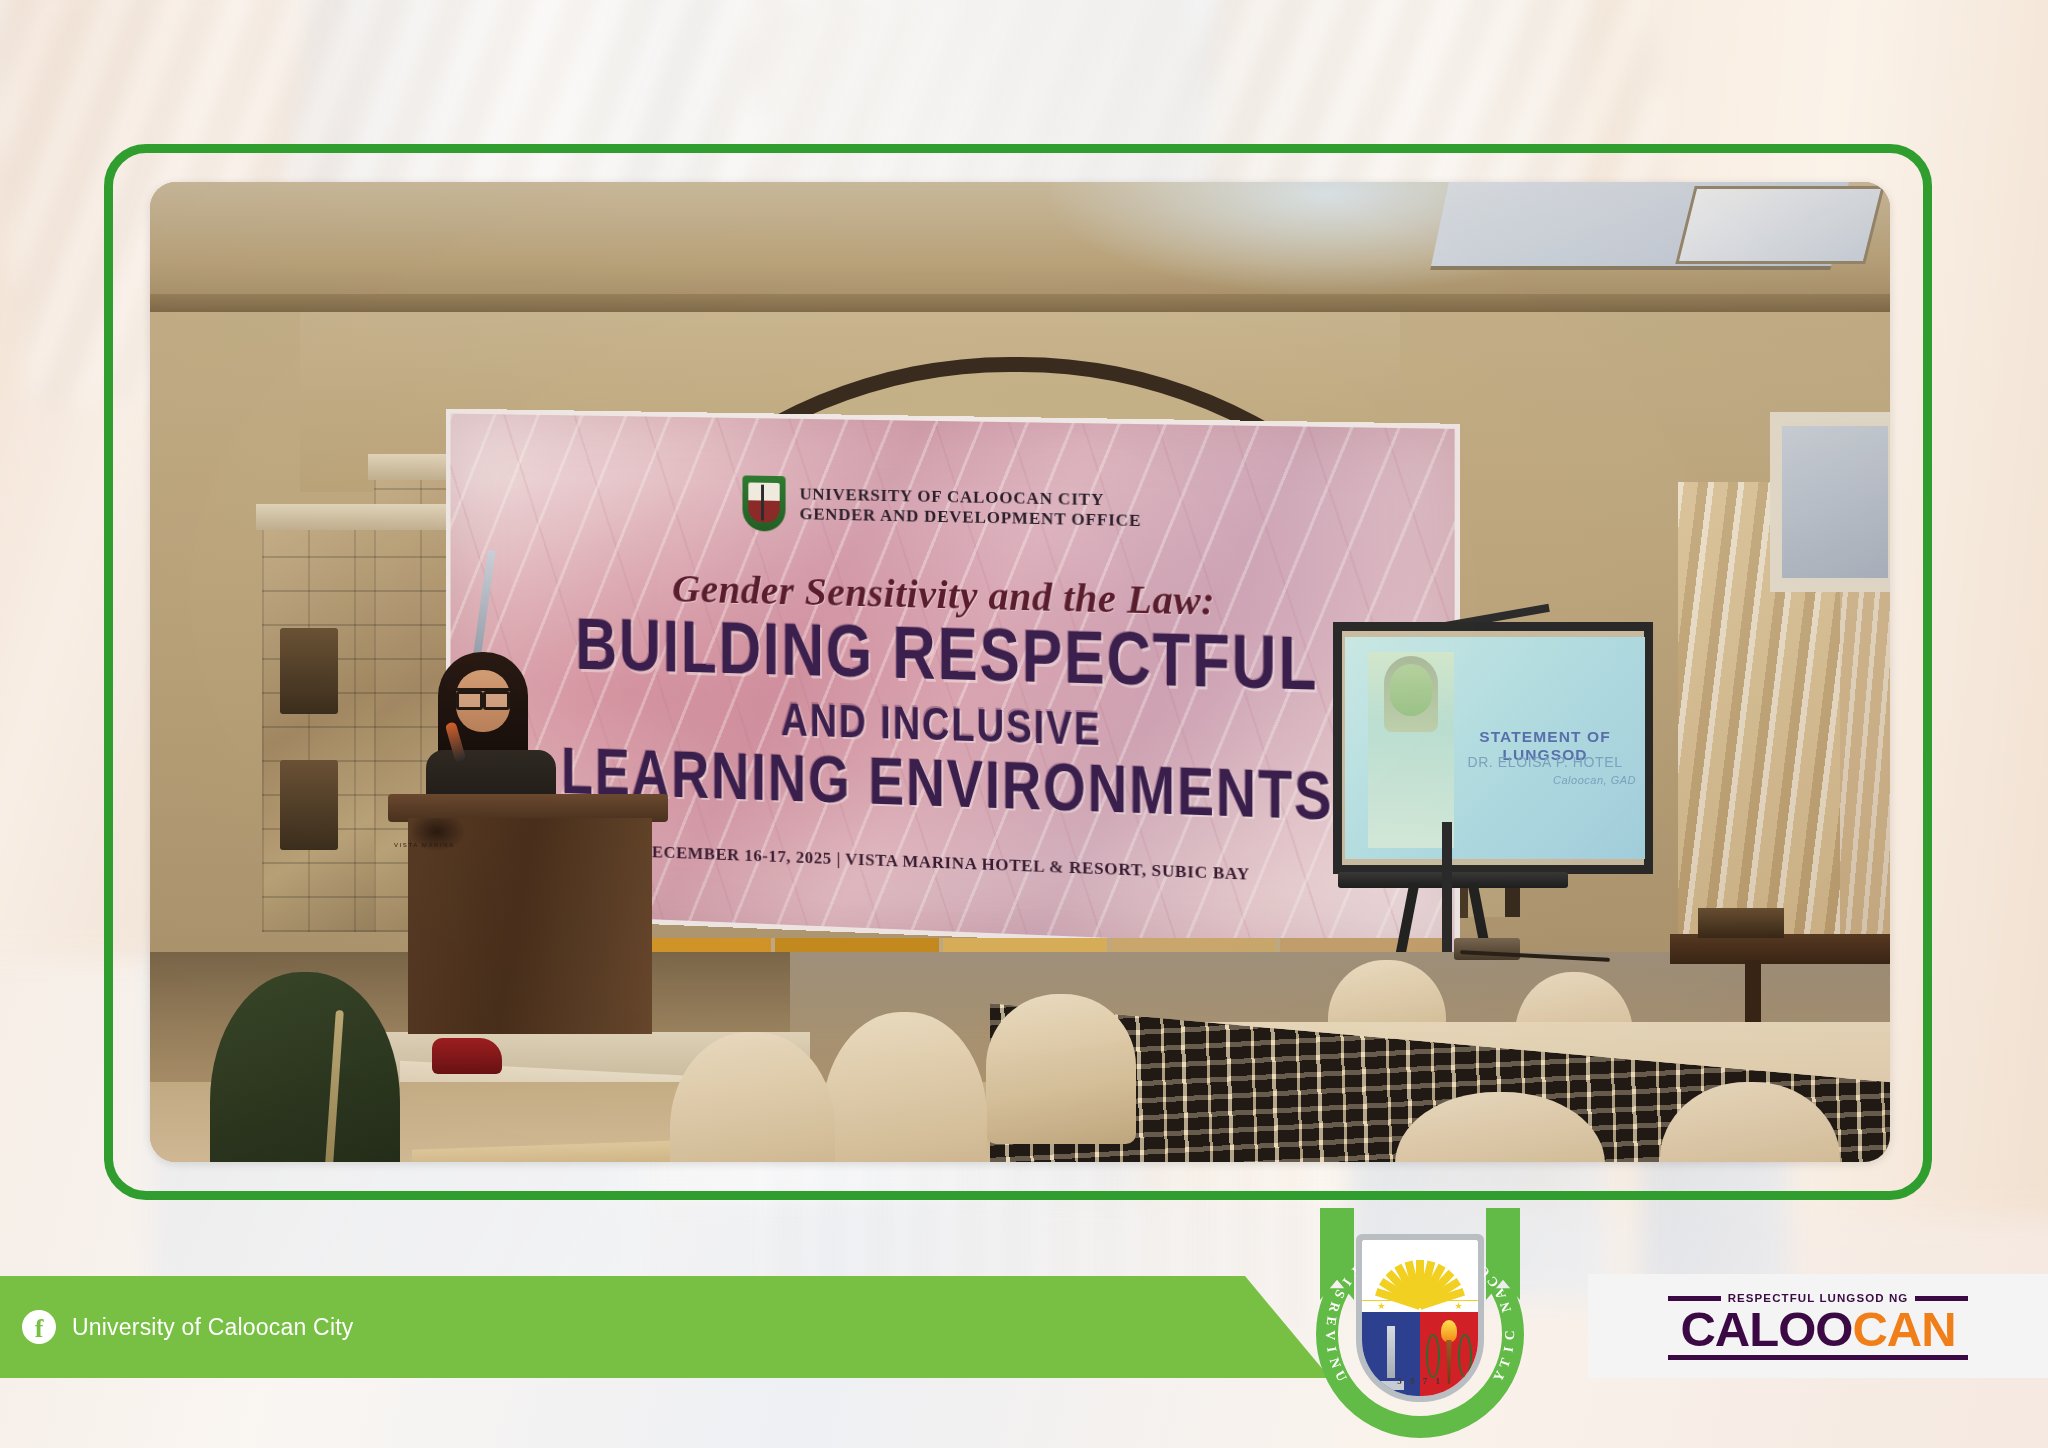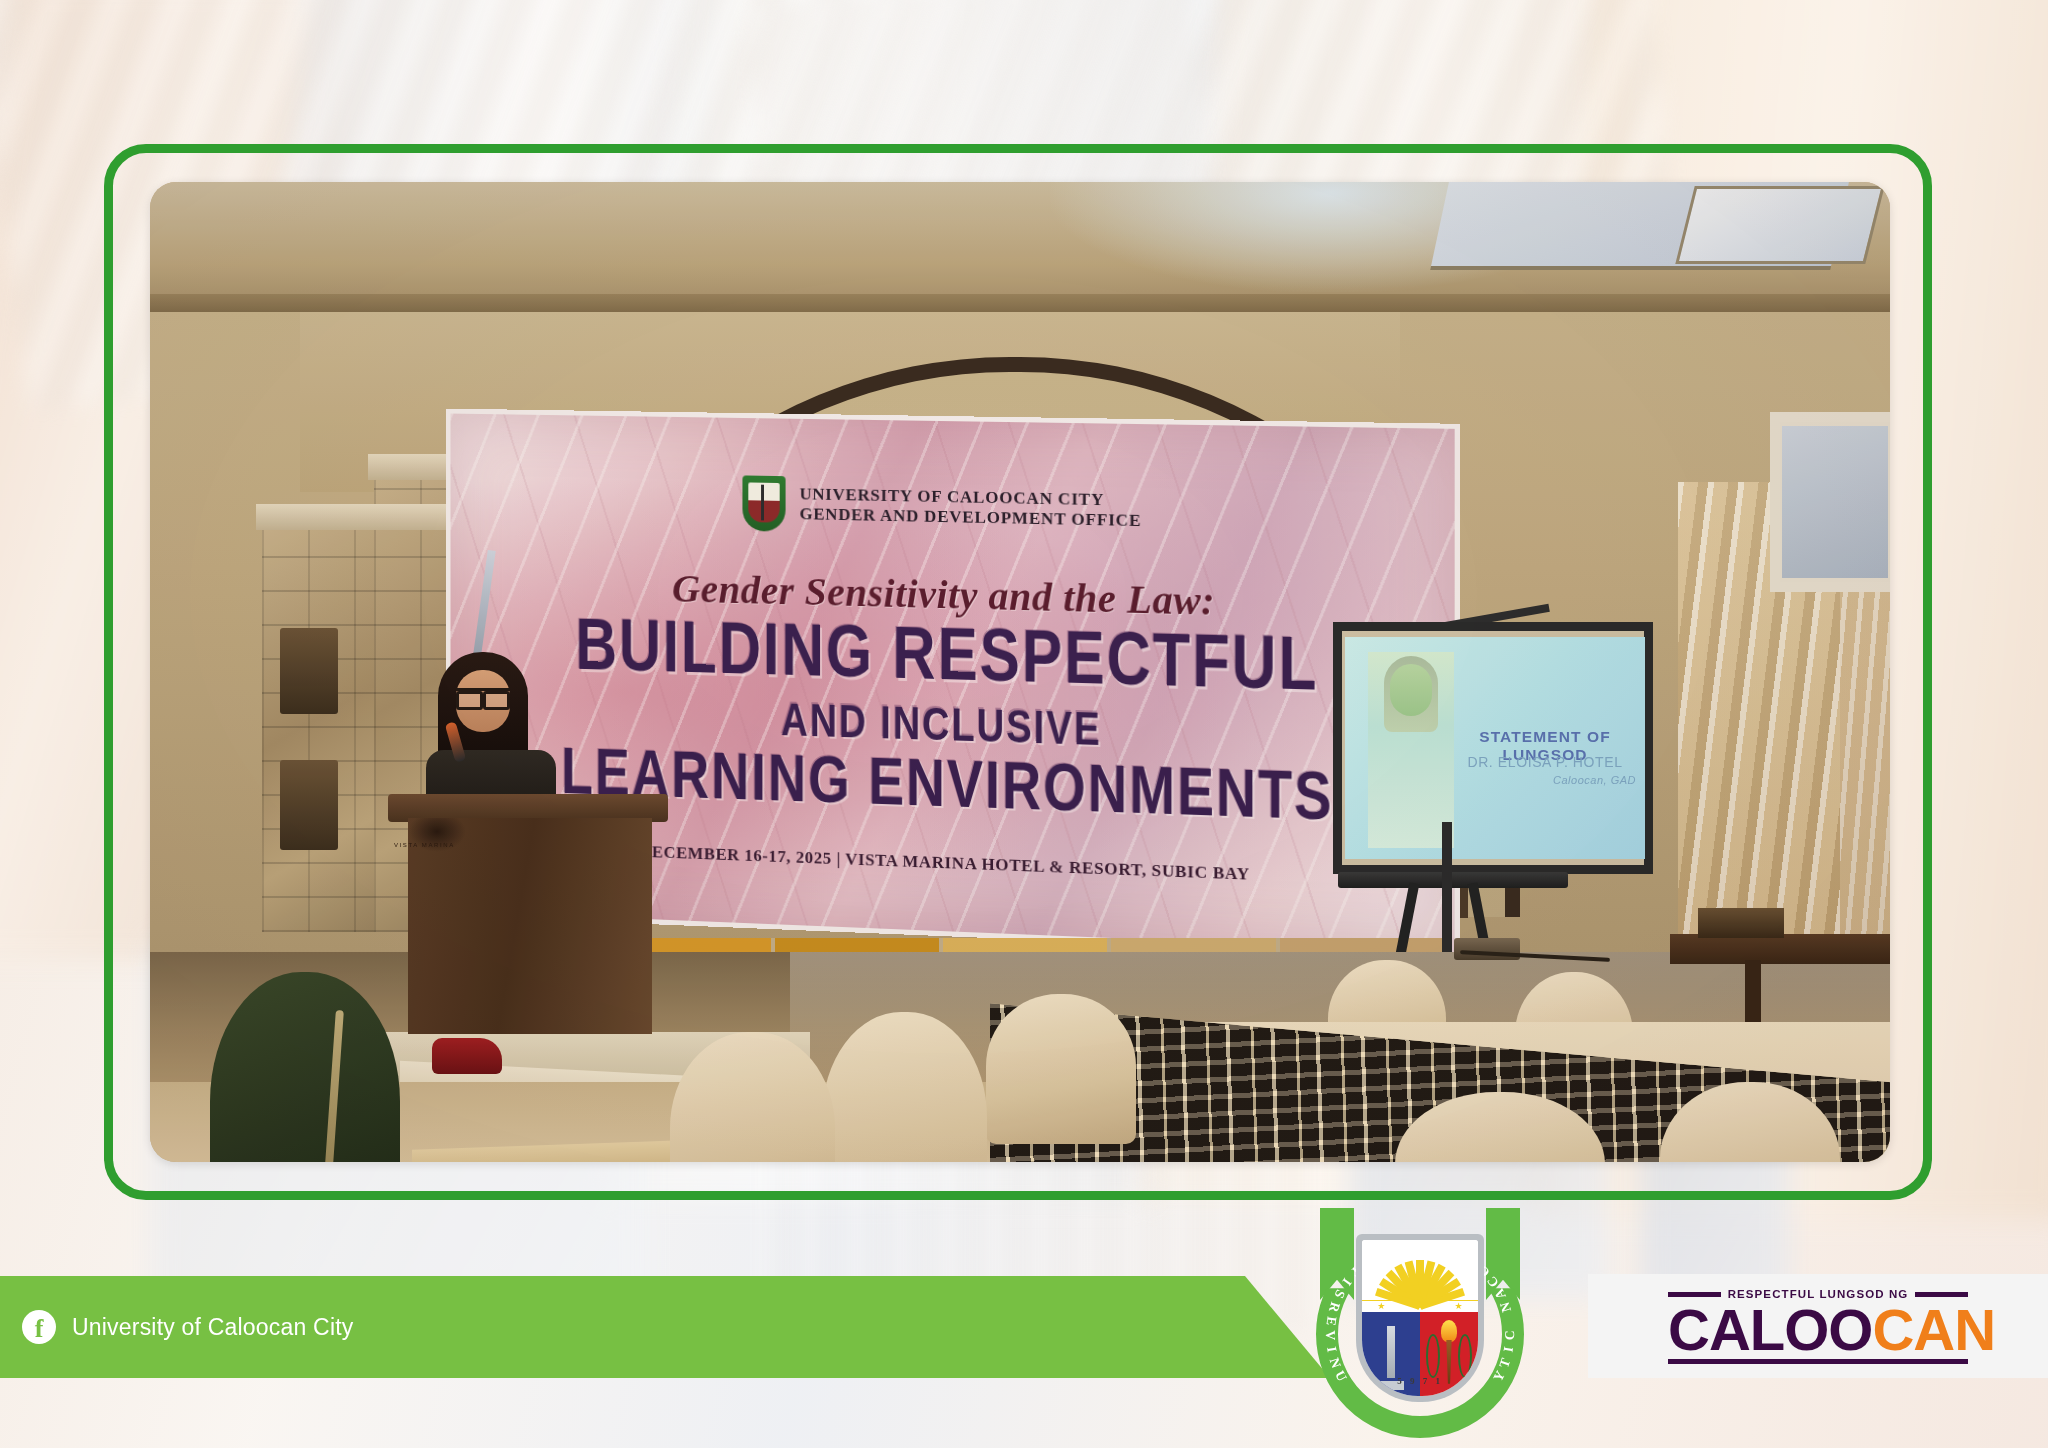--- a/index.html
+++ b/index.html
@@ -490,7 +490,8 @@
     white-space:nowrap;
   }
   .cal-main {
-    font-size:58px; font-weight:bold; letter-spacing:-1px; line-height:.92;
+    font-size:49px; font-weight:bold; letter-spacing:-1px; line-height:.92;
+    text-align:center;
   }
   .cal-main .p1 { color:#3b0a45; }
   .cal-main .p2 { color:#f07f1a; }

